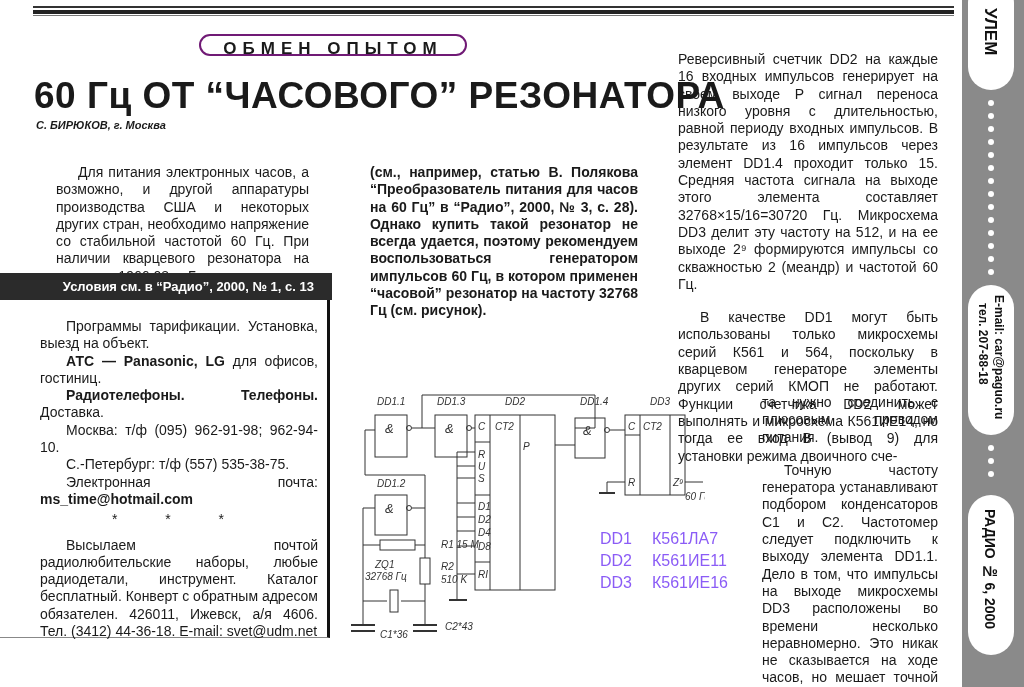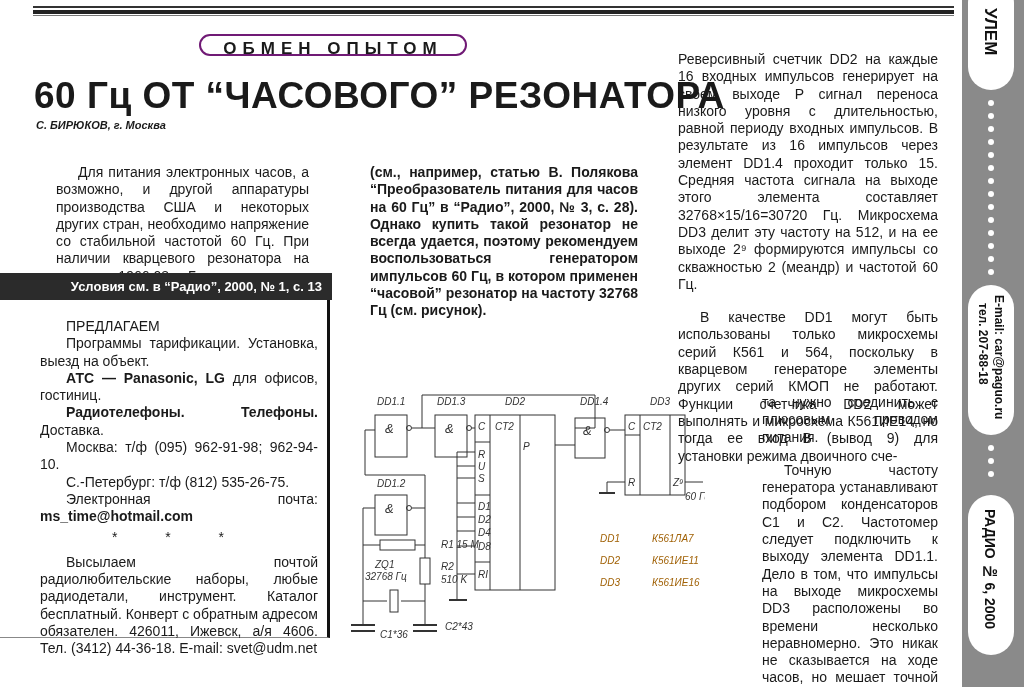--- a/index.html
+++ b/index.html
@@ -21,7 +21,7 @@
   #col3 { left:662px; top:35px; width:292px; }
   #col3b { left:746px; top:378px; width:208px; }
   .banner { position:absolute; left:0; top:273px; width:332px; height:27px; background:#2b2b2b; color:#fff;
-            font-weight:bold; font-size:13px; line-height:27px; text-align:right; padding-right:10px; box-sizing:border-box; }
+            font-weight:bold; font-size:13px; line-height:27px; text-align:right; padding-right:18px; box-sizing:border-box; }
   .adbox { position:absolute; left:0; top:300px; width:330px; height:338px; border-right:3px solid #111; border-bottom:1px solid #888;
            box-sizing:border-box; }
   .adtext { position:absolute; left:40px; top:18px; width:278px; font-size:14px; line-height:17.3px; text-align:justify; }

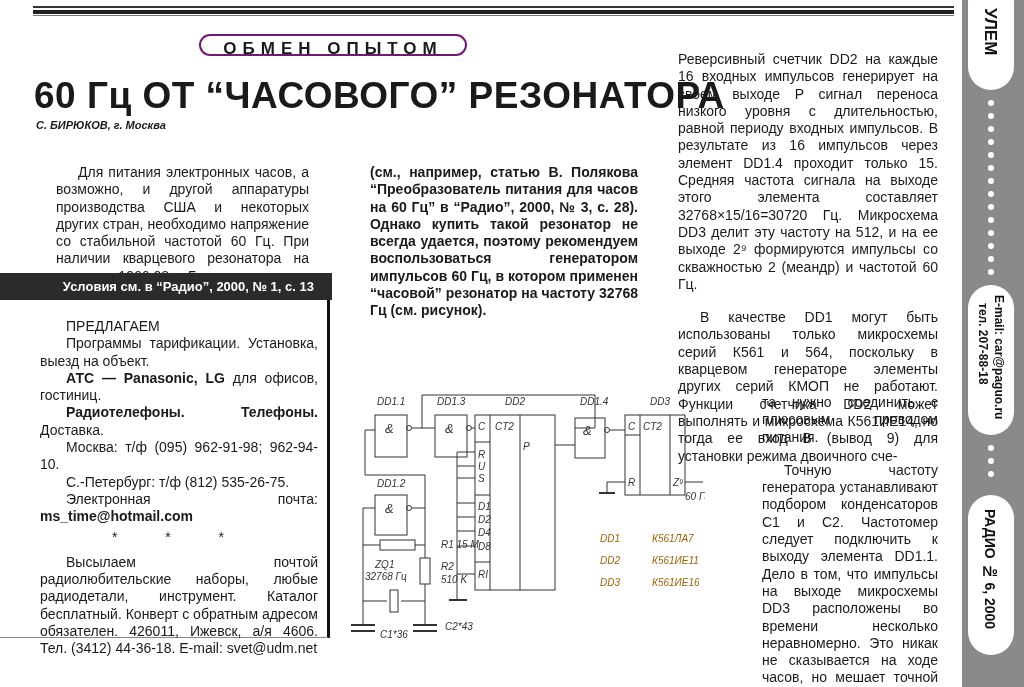--- a/index.html
+++ b/index.html
@@ -56,7 +56,6 @@
 
 <div class="adbox">
   <div class="adtext">
-    <p>ПРЕДЛАГАЕМ</p>
     <p>Программы тарификации. Установка, выезд на объект.</p>
     <p><b>АТС — Panasonic, LG</b><span> для офисов, гостиниц.</span></p>
     <p><b>Радиотелефоны. Телефоны.</b><span> Доставка.</span></p>

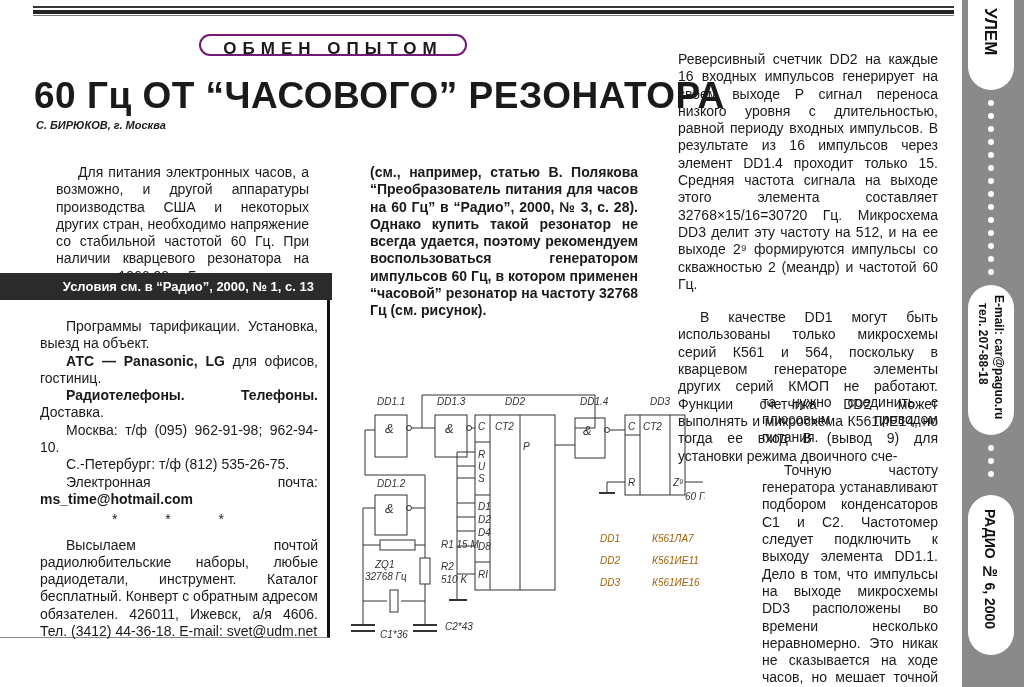--- a/index.html
+++ b/index.html
@@ -60,7 +60,7 @@
     <p><b>АТС — Panasonic, LG</b><span> для офисов, гостиниц.</span></p>
     <p><b>Радиотелефоны. Телефоны.</b><span> Доставка.</span></p>
     <p>Москва: т/ф (095) 962-91-98; 962-94-10.</p>
-    <p>С.-Петербург: т/ф (812) 535-26-75.</p>
+    <p>С.-Петербург: т/ф (557) 535-38-75.</p>
     <p><span>Электронная почта: </span><b>ms_time@hotmail.com</b></p>
     <div class="stars">* * *</div>
     <p>Высылаем почтой радиолюбительские наборы, любые радиодетали, инструмент. Каталог бесплатный. Конверт с обратным адресом обязателен. 426011, Ижевск, а/я 4606. Тел. (3412) 44-36-18. E-mail: svet@udm.net</p>

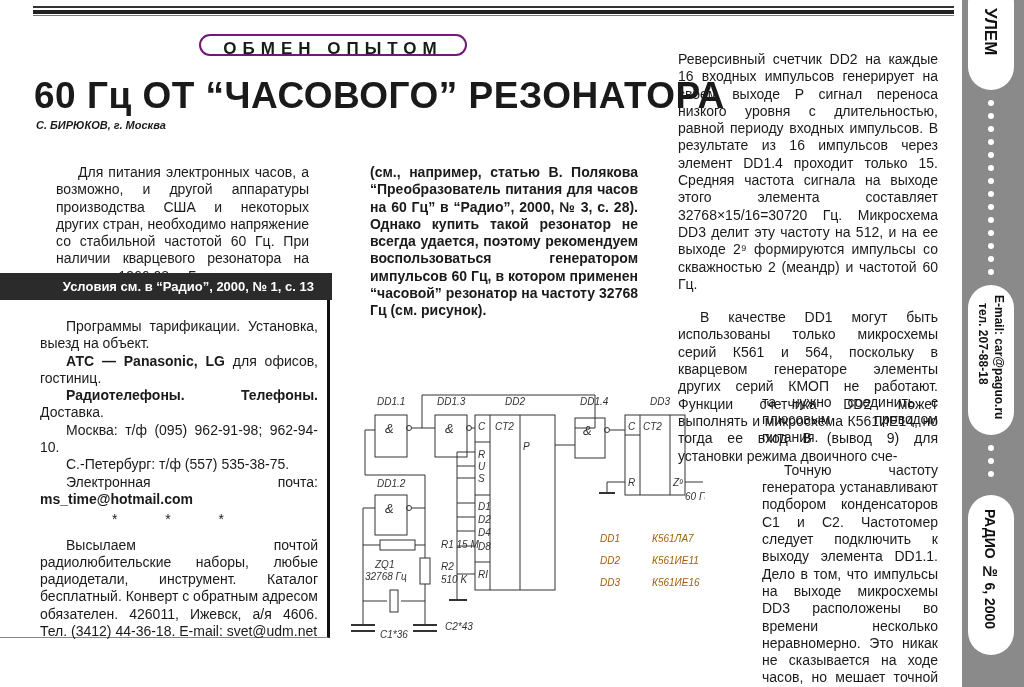--- a/index.html
+++ b/index.html
@@ -28,7 +28,7 @@
   .adtext p { margin:0; text-indent:26px; }
   .stars { text-align:center; margin:3px 0 8px 0; letter-spacing:22px; }
   .schem { position:absolute; left:345px; top:390px; width:360px; height:250px; }
-  .legend { position:absolute; left:600px; top:528px; font-style:italic; font-size:10px; color:#a16207; line-height:22px; }
+  .legend { position:absolute; left:600px; top:528px; font-size:16px; color:#8b5cf6; line-height:22px; }
   .legend span { display:inline-block; width:52px; }
   .sidebar { position:absolute; left:962px; top:0; width:62px; height:687px; background:#8a8a8a; }
   .pill { position:absolute; left:6px; width:46px; background:#fff; border-radius:23px; }

